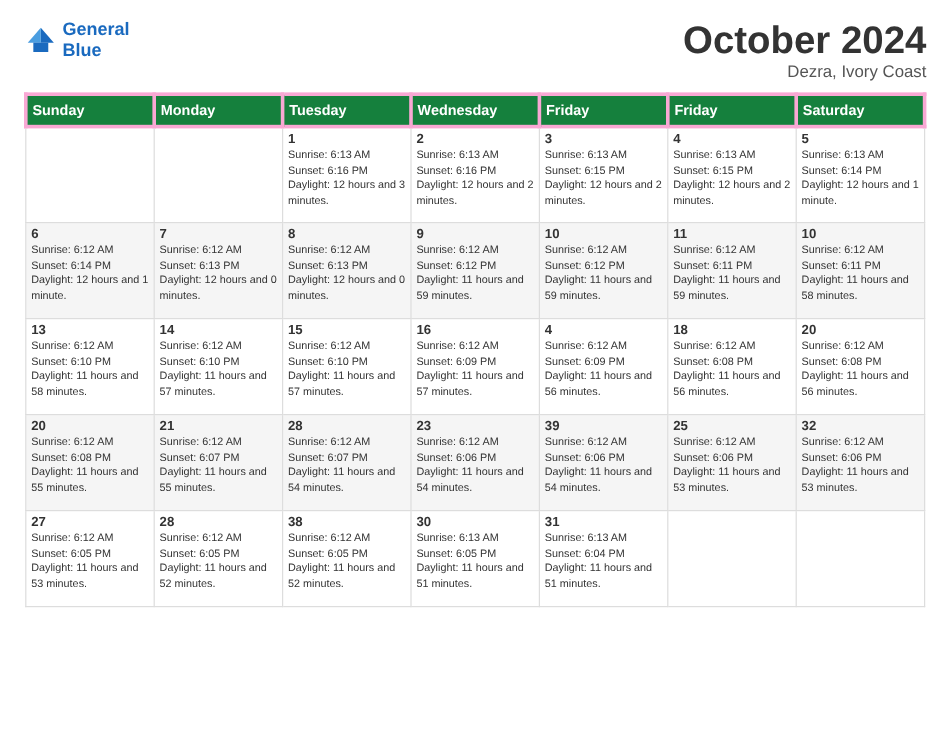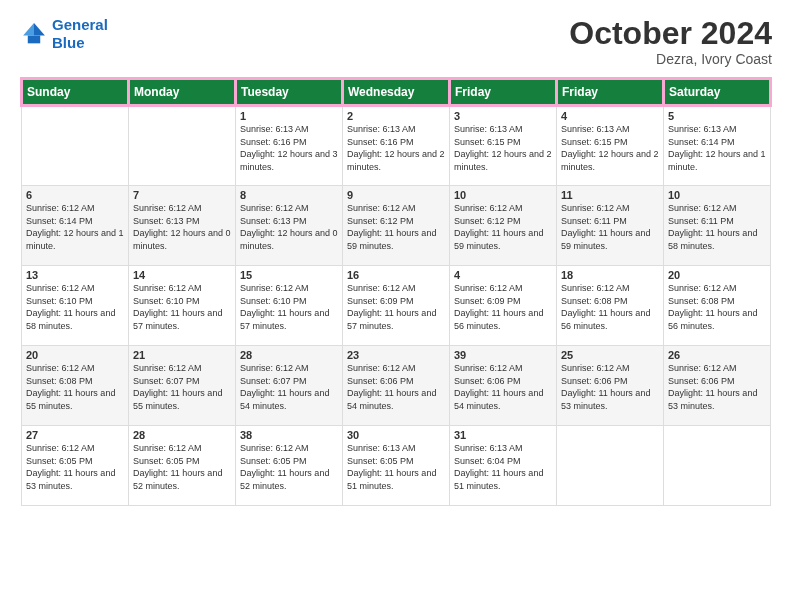--- a/index.html
+++ b/index.html
@@ -343,7 +343,7 @@
         </div>
       </td>
           <td>
-        <span class="day-num">26</span>
+        <span class="day-num">32</span>
         <div class="day-info">
           Sunrise: 6:12 AM<br>
           Sunset: 6:06 PM<br>

